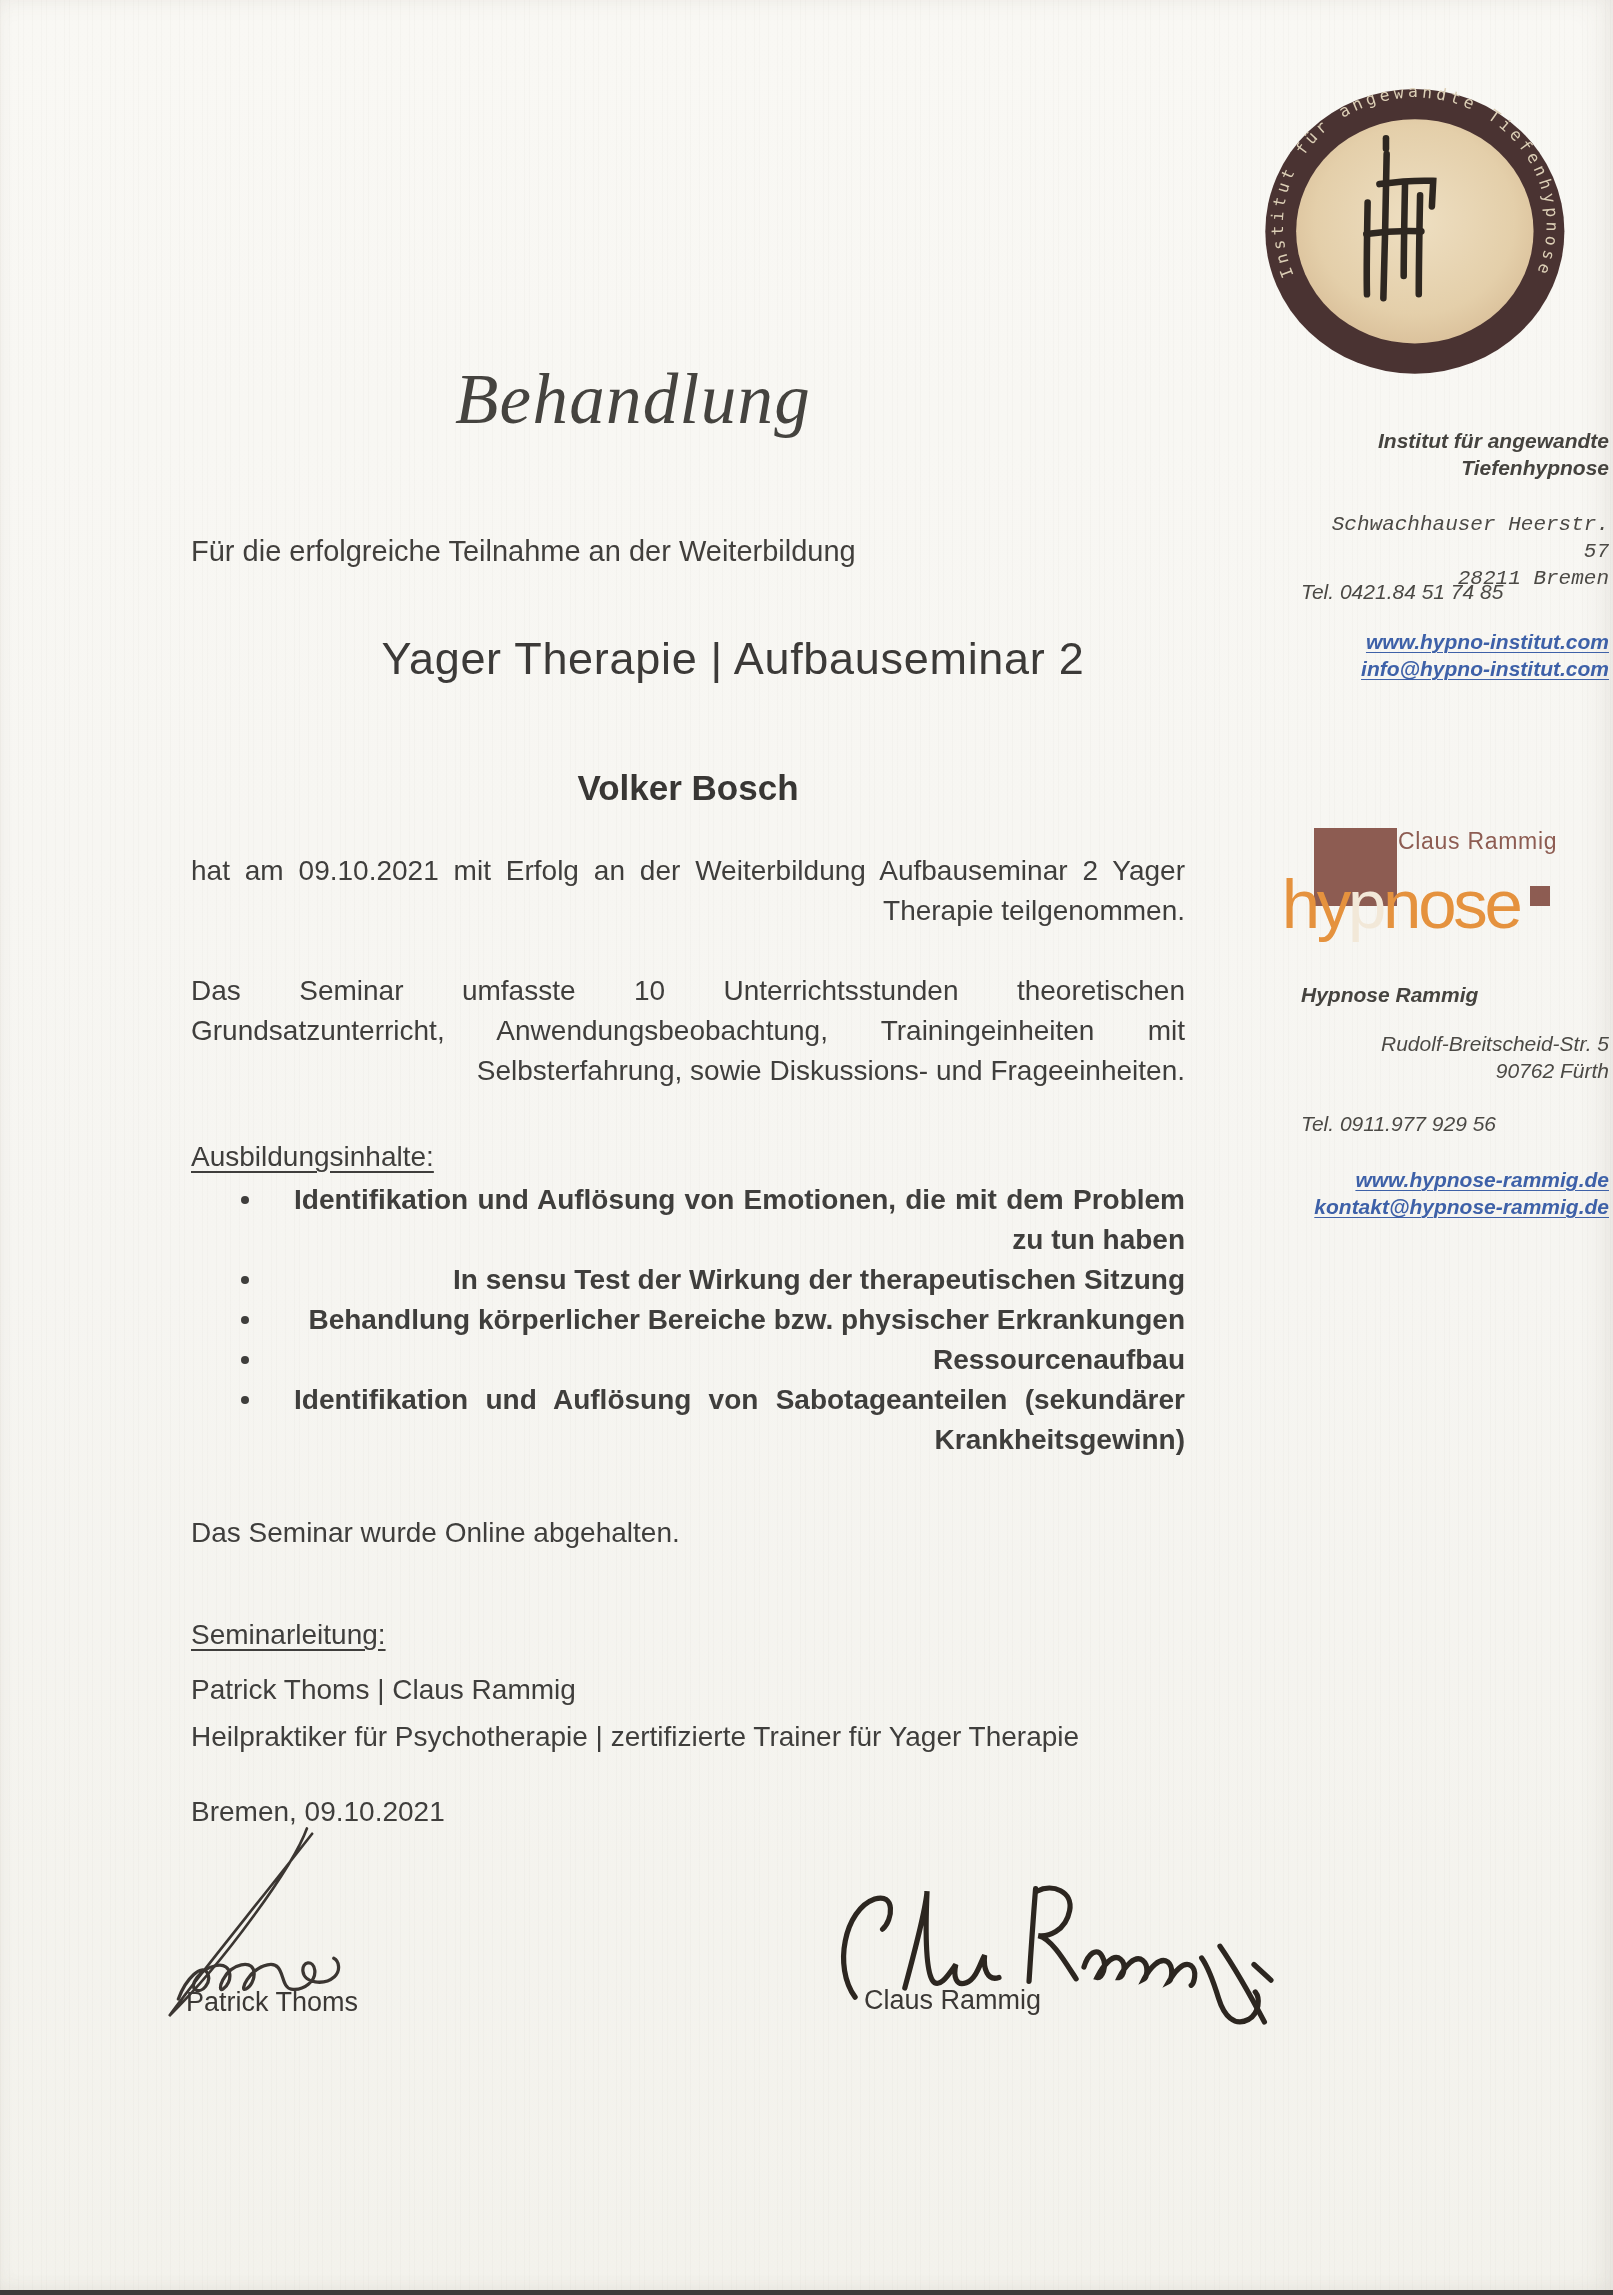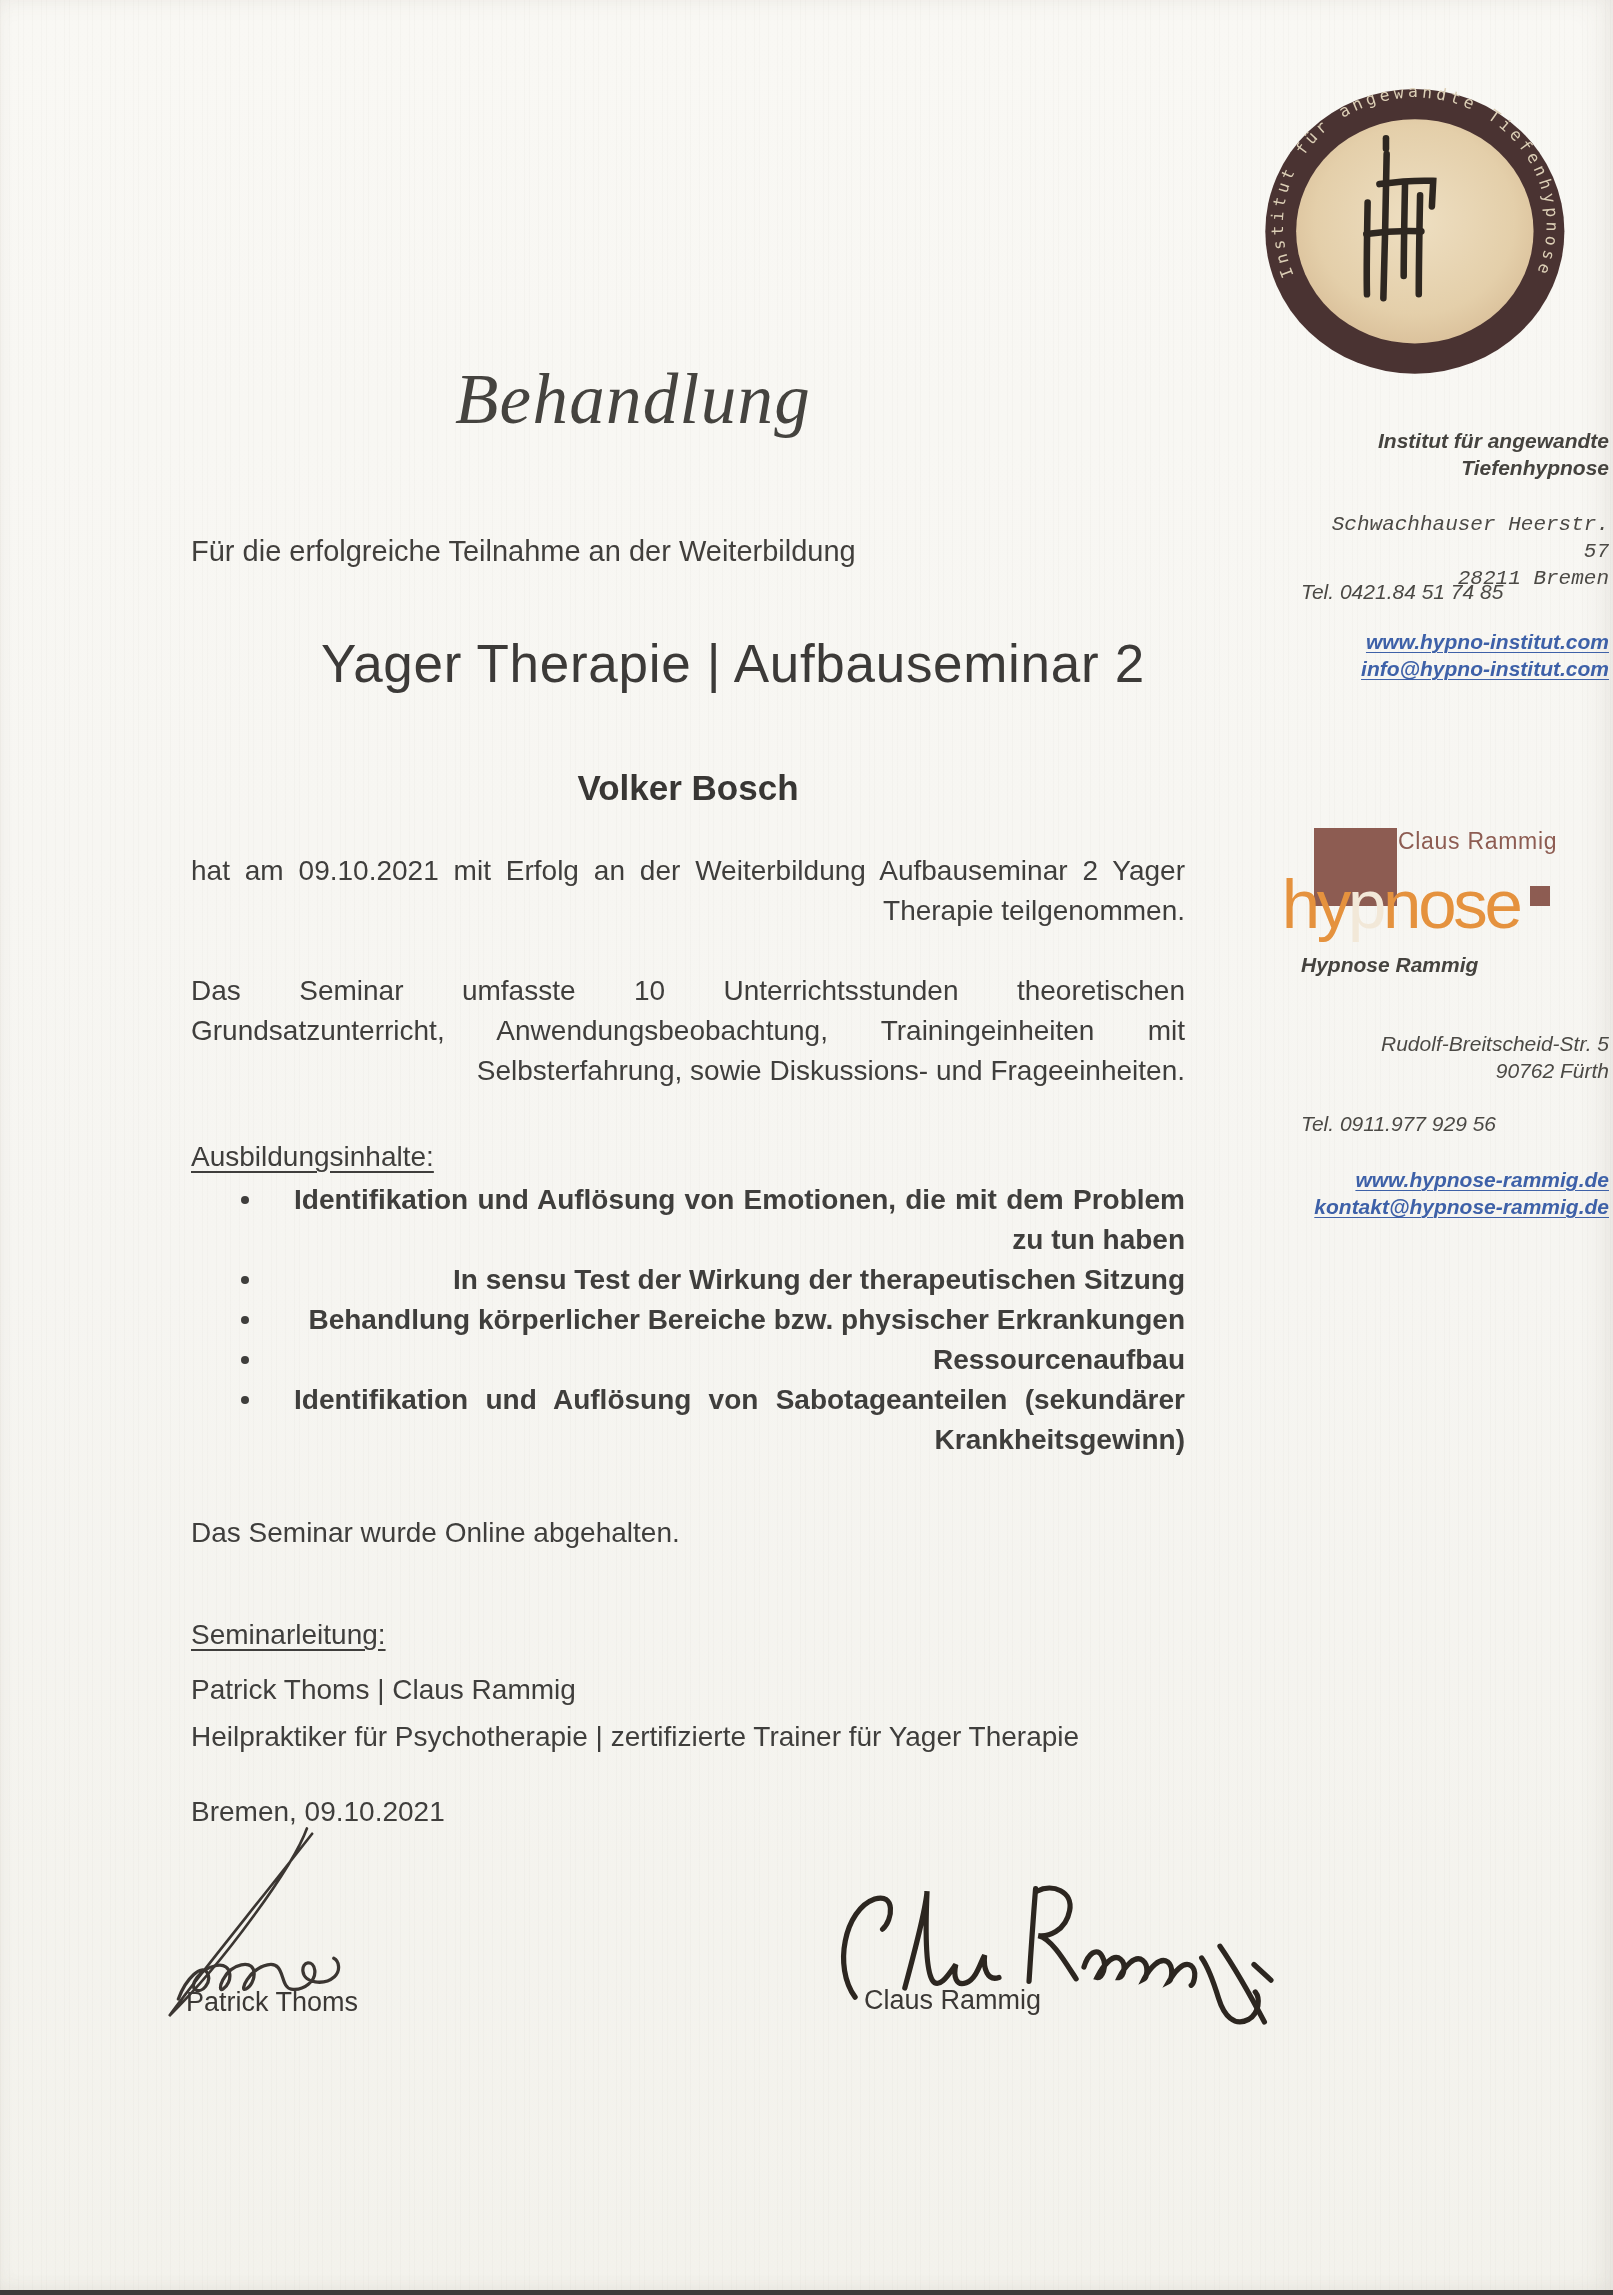--- a/index.html
+++ b/index.html
@@ -24,7 +24,7 @@
     text-align:center;color:#45433f;letter-spacing:1.3px;
   }
   .intro{left:191px;top:535px;width:994px;font-size:29px;color:#413f3c;}
-  .seminar-title{left:236px;top:633px;width:994px;font-size:53px;letter-spacing:0.7px;text-align:center;color:#3c3a38;}
+  .seminar-title{left:236px;top:633px;width:994px;font-size:45px;letter-spacing:0.7px;text-align:center;color:#3c3a38;}
   .participant{left:191px;top:768px;width:994px;font-size:35px;font-weight:bold;text-align:center;color:#383634;}
   .body-block{left:191px;width:994px;font-size:28px;line-height:40px;color:#3f3e3c;}
   .tline{text-align:right;}

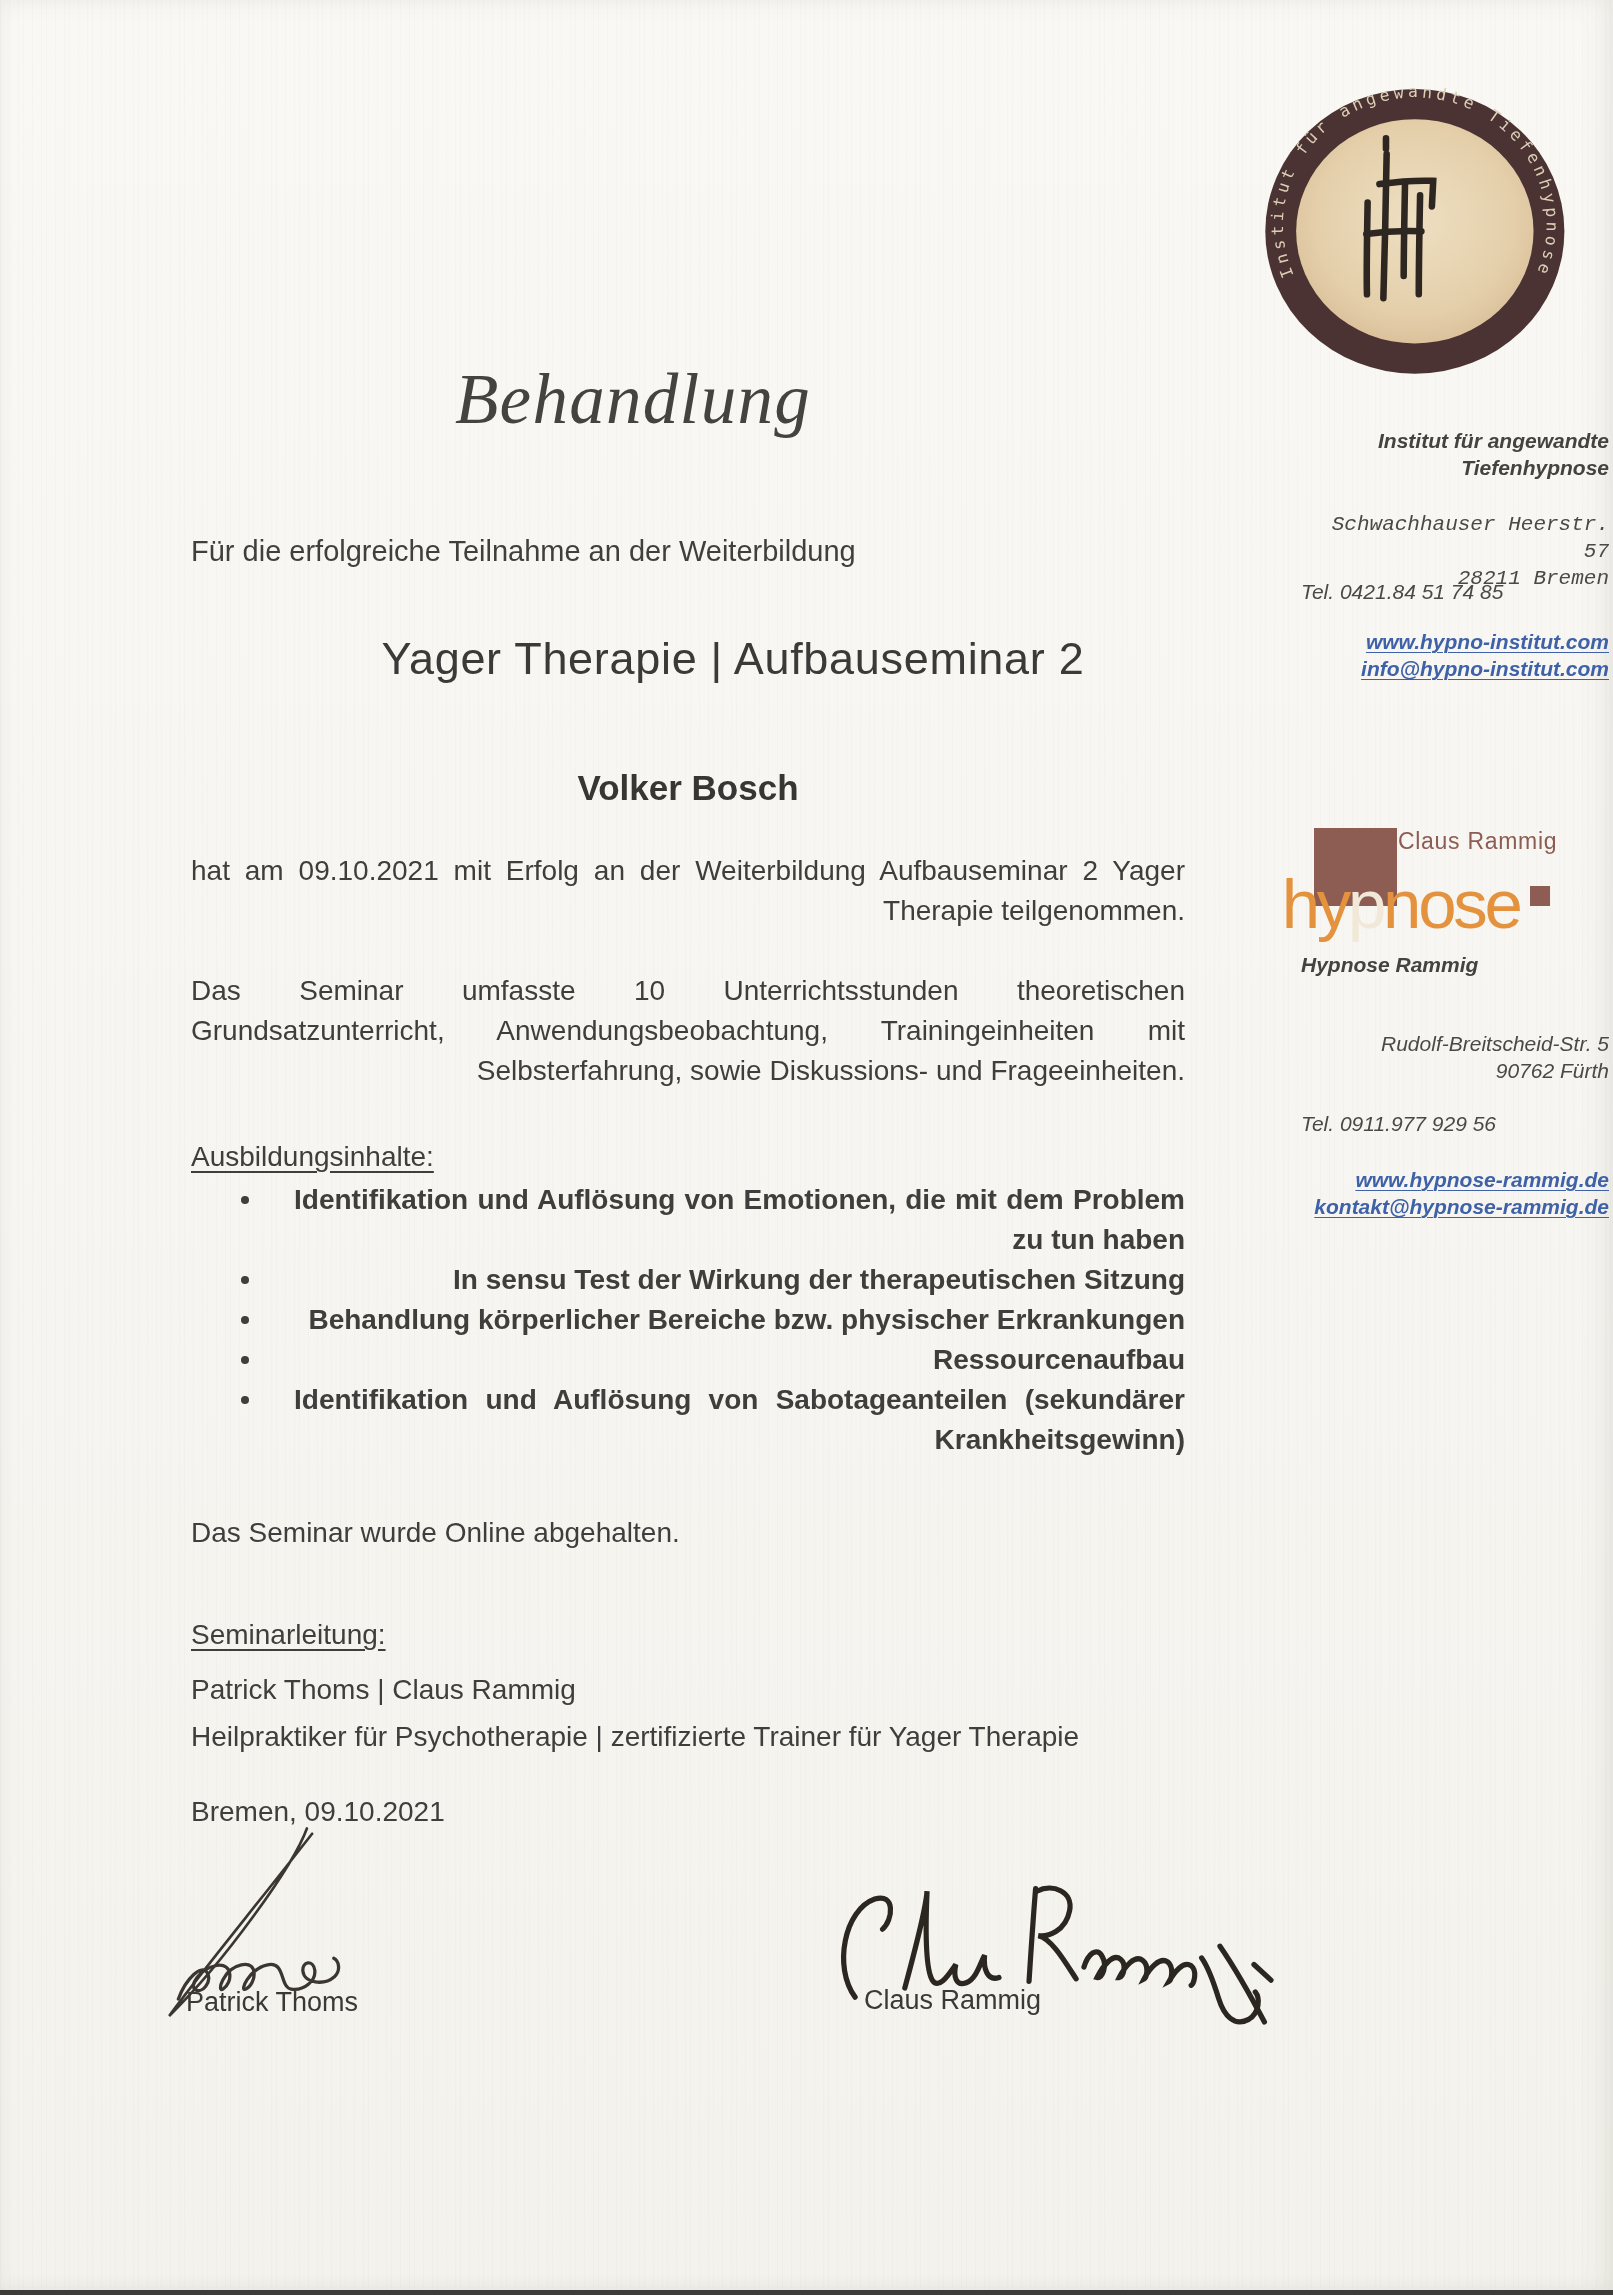--- a/index.html
+++ b/index.html
@@ -190,7 +190,7 @@
     <div class="hyp-dot"></div>
   </div>
 
-  <div class="abs sidebar-block sb-bold" style="top:951px;">Hypnose Rammig</div>
+  <div class="abs sidebar-block sb-bold" style="top:981px;">Hypnose Rammig</div>
 
   <div class="abs sidebar-block" style="top:1030px;">
       <div class="tline">Rudolf-Breitscheid-Str. 5</div>

